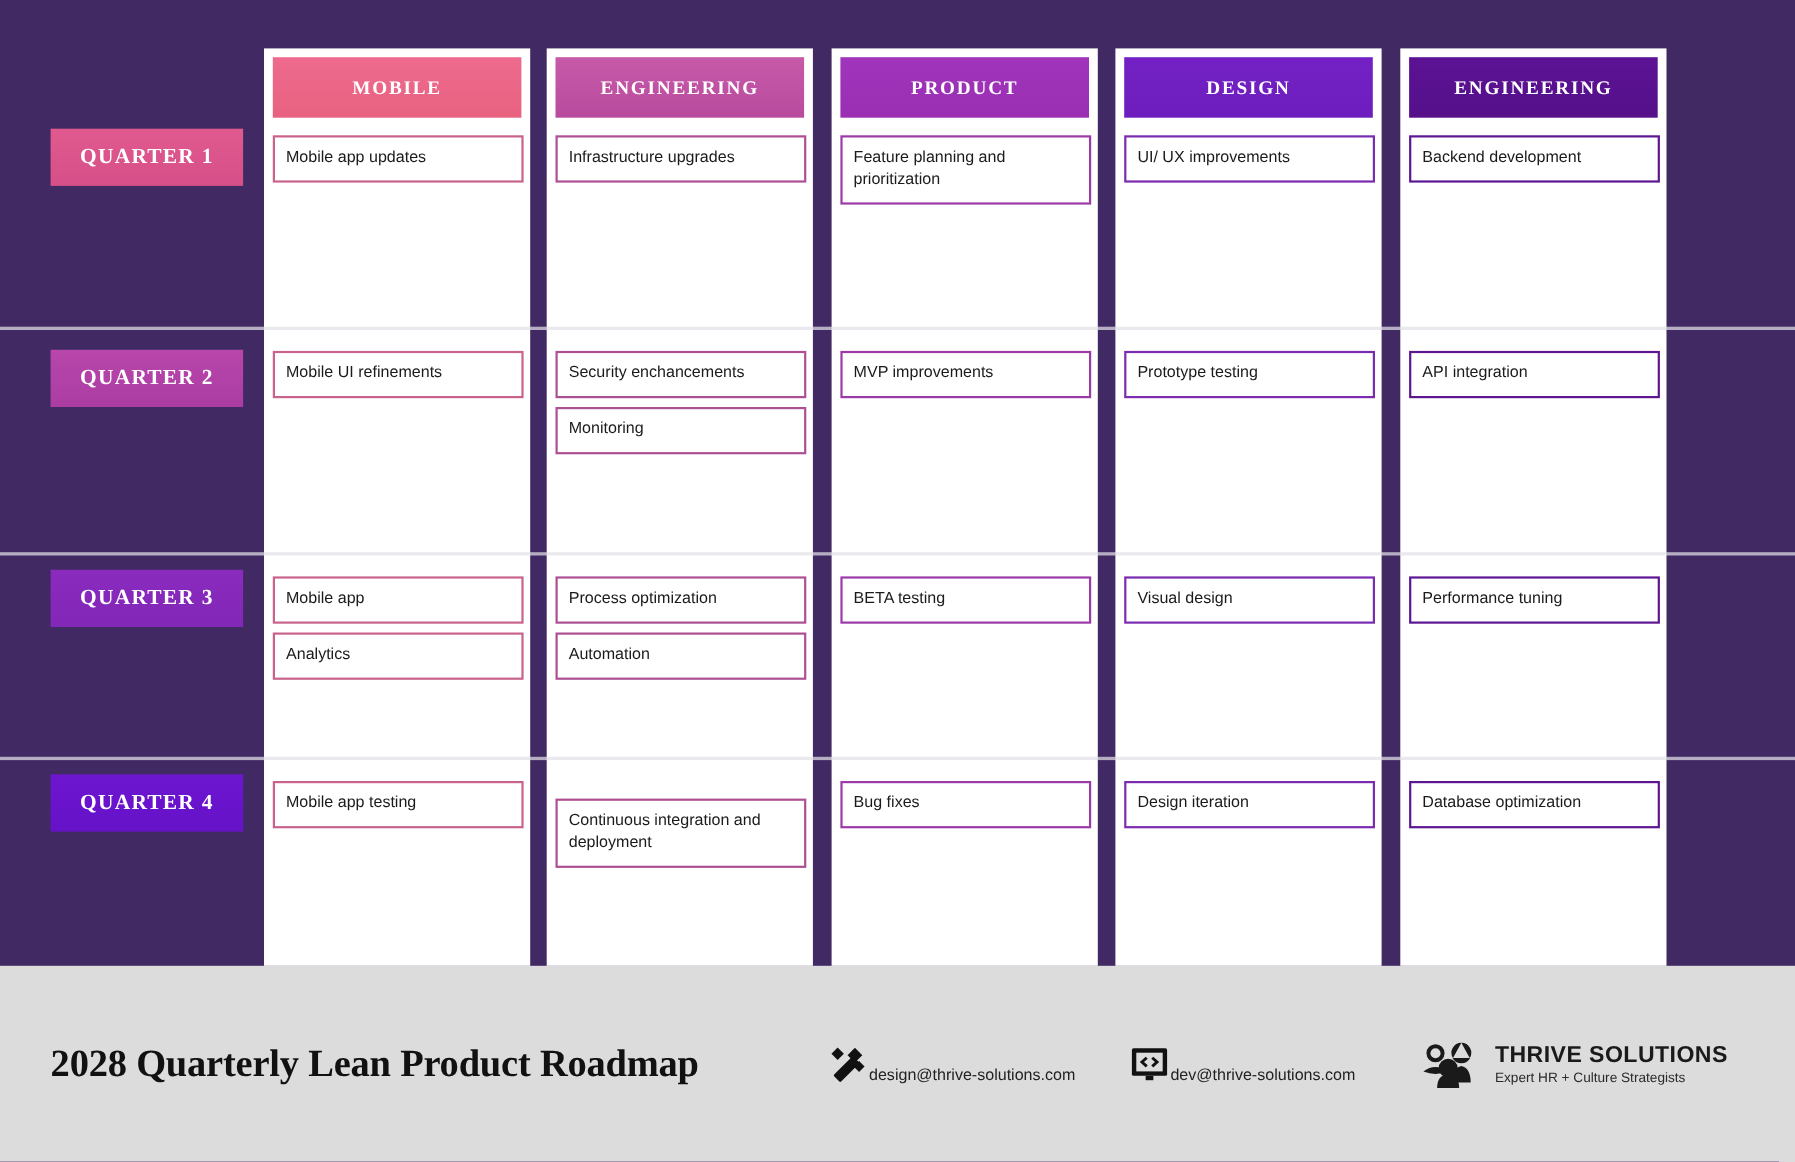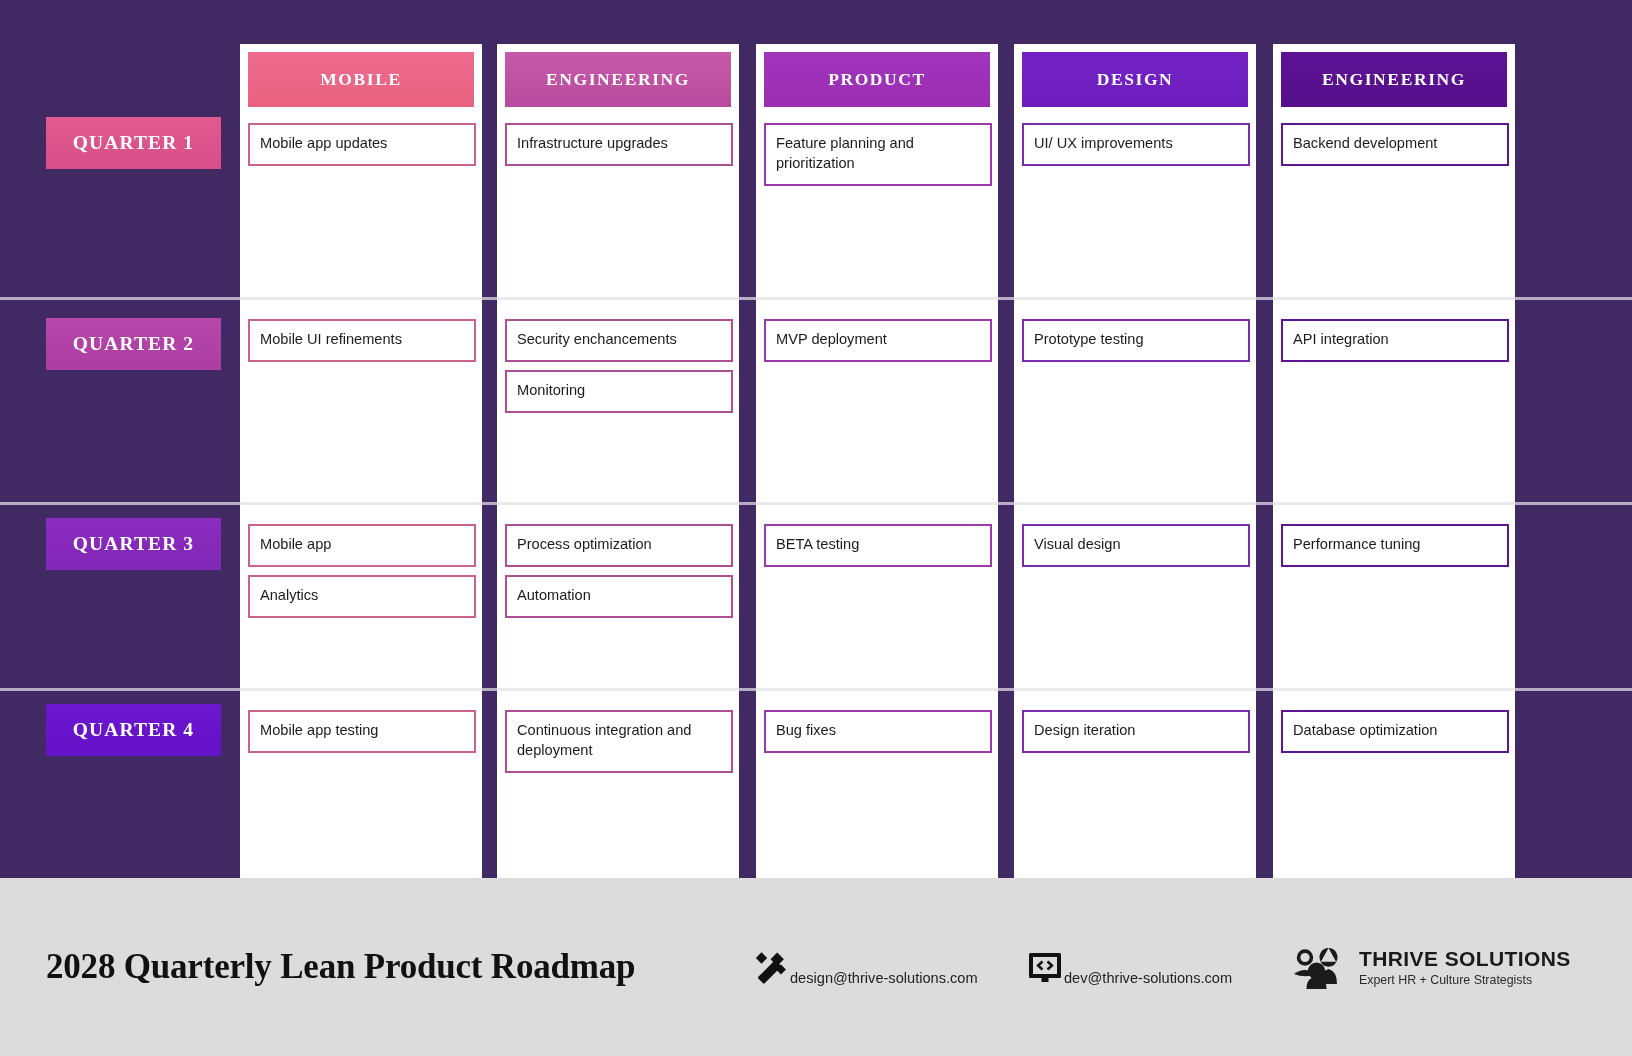--- a/index.html
+++ b/index.html
@@ -209,7 +209,7 @@
             <div class="card" style="border-color: rgb(156, 59, 168);">Feature planning and prioritization</div>
           </div>
           <div class="cell" style="top: 267px;">
-            <div class="card" style="border-color: rgb(156, 59, 168);">MVP deployment</div>
+            <div class="card" style="border-color: rgb(156, 59, 168);">MVP improvements</div>
           </div>
           <div class="cell" style="top: 472px;">
             <div class="card" style="border-color: rgb(156, 59, 168);">BETA testing</div>

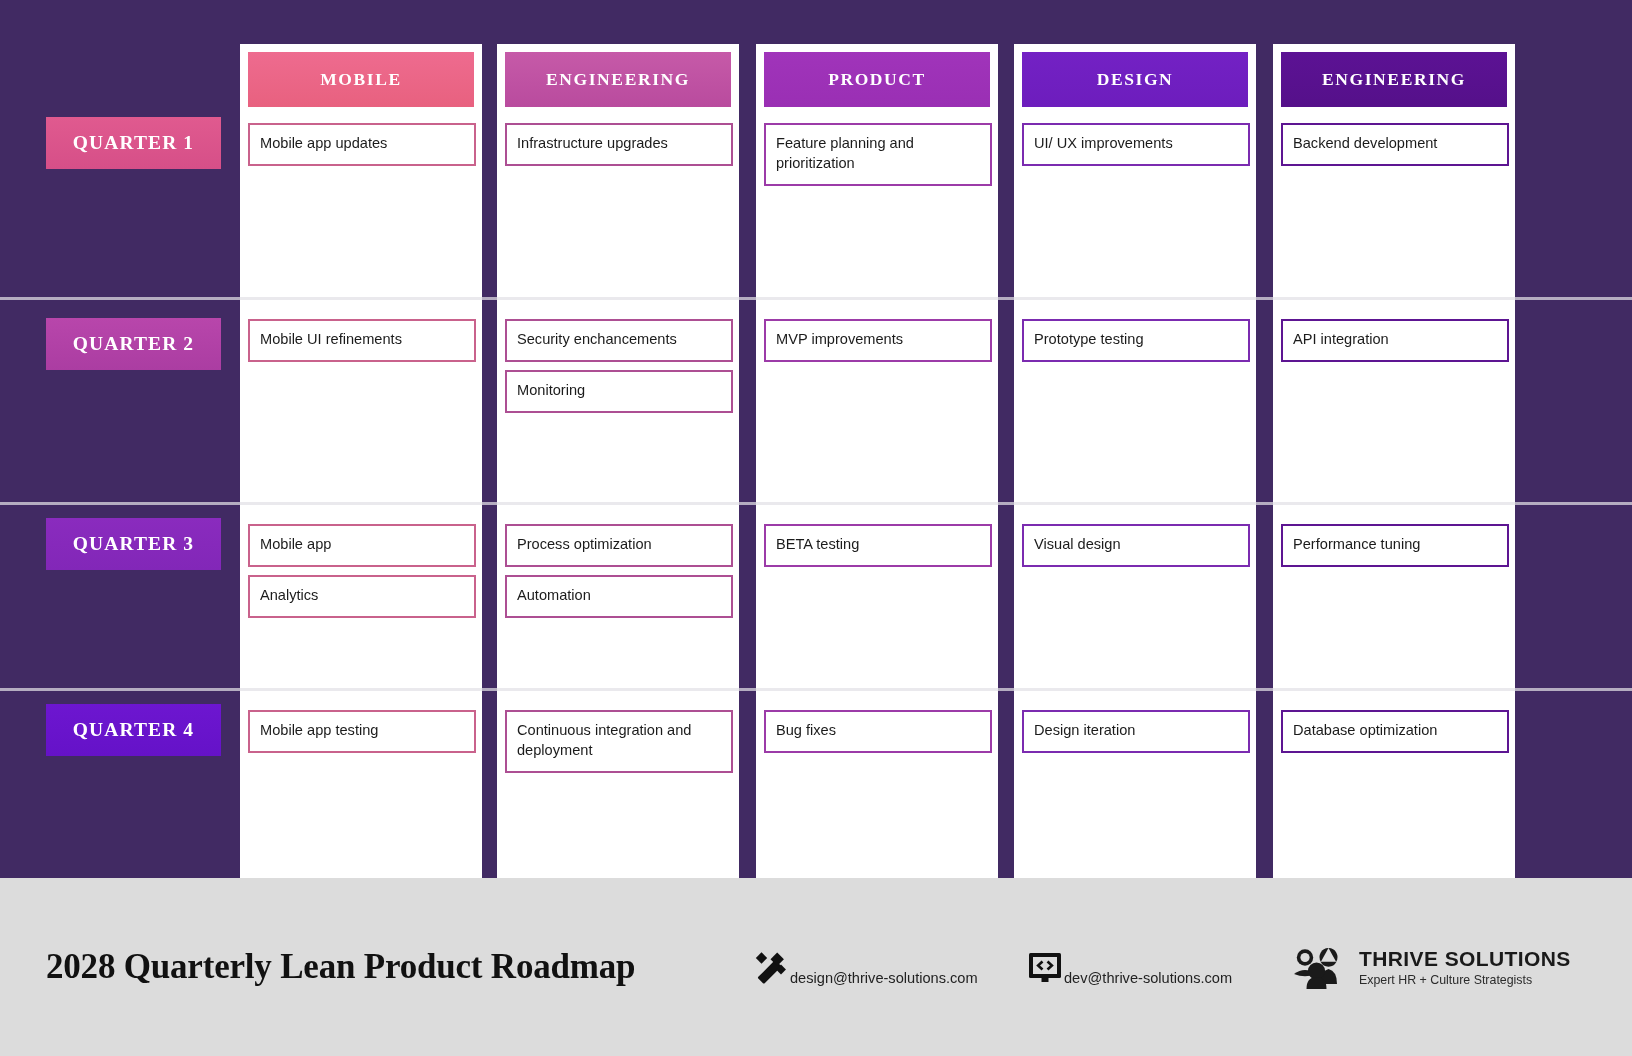--- a/index.html
+++ b/index.html
@@ -200,7 +200,7 @@
             <div class="card" style="border-color: rgb(173, 79, 147);">Automation</div>
           </div>
           <div class="cell" style="top: 658px;">
-            <div class="card" style="border-color: rgb(173, 79, 147);">Continuous integration and deployment</div>
+            <div class="card" style="border-color: rgb(173, 79, 147); margin-top: 16px;">Continuous integration and deployment</div>
           </div>
         </div>
         <div class="col" style="left: 756px;">

